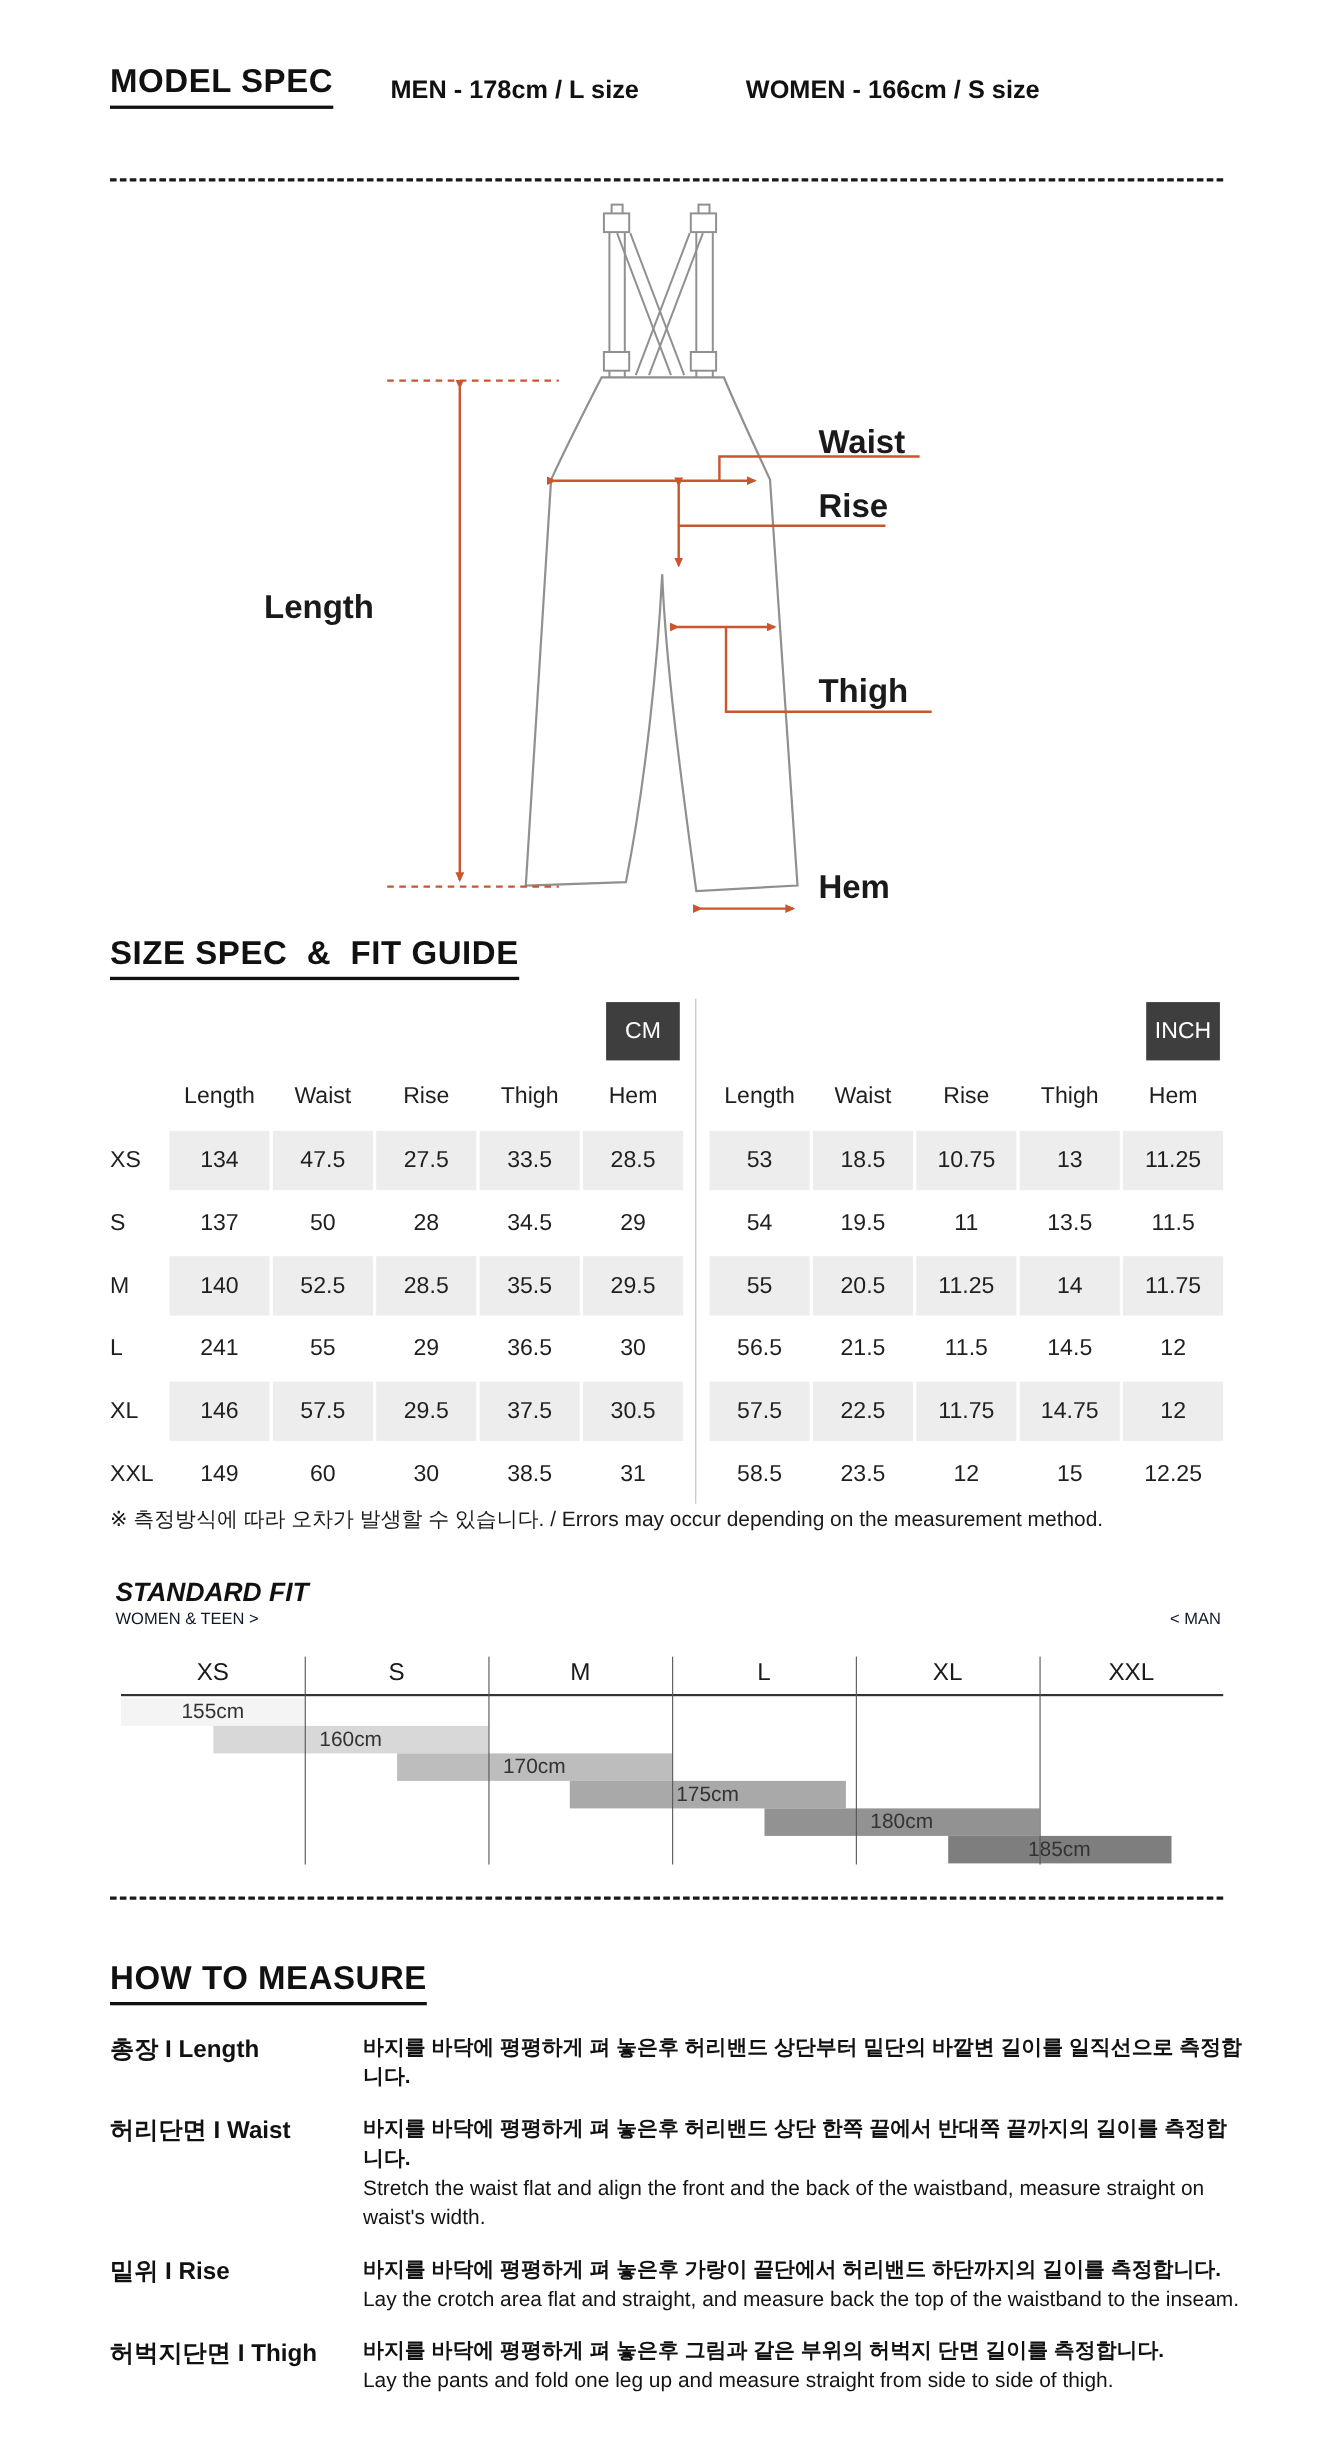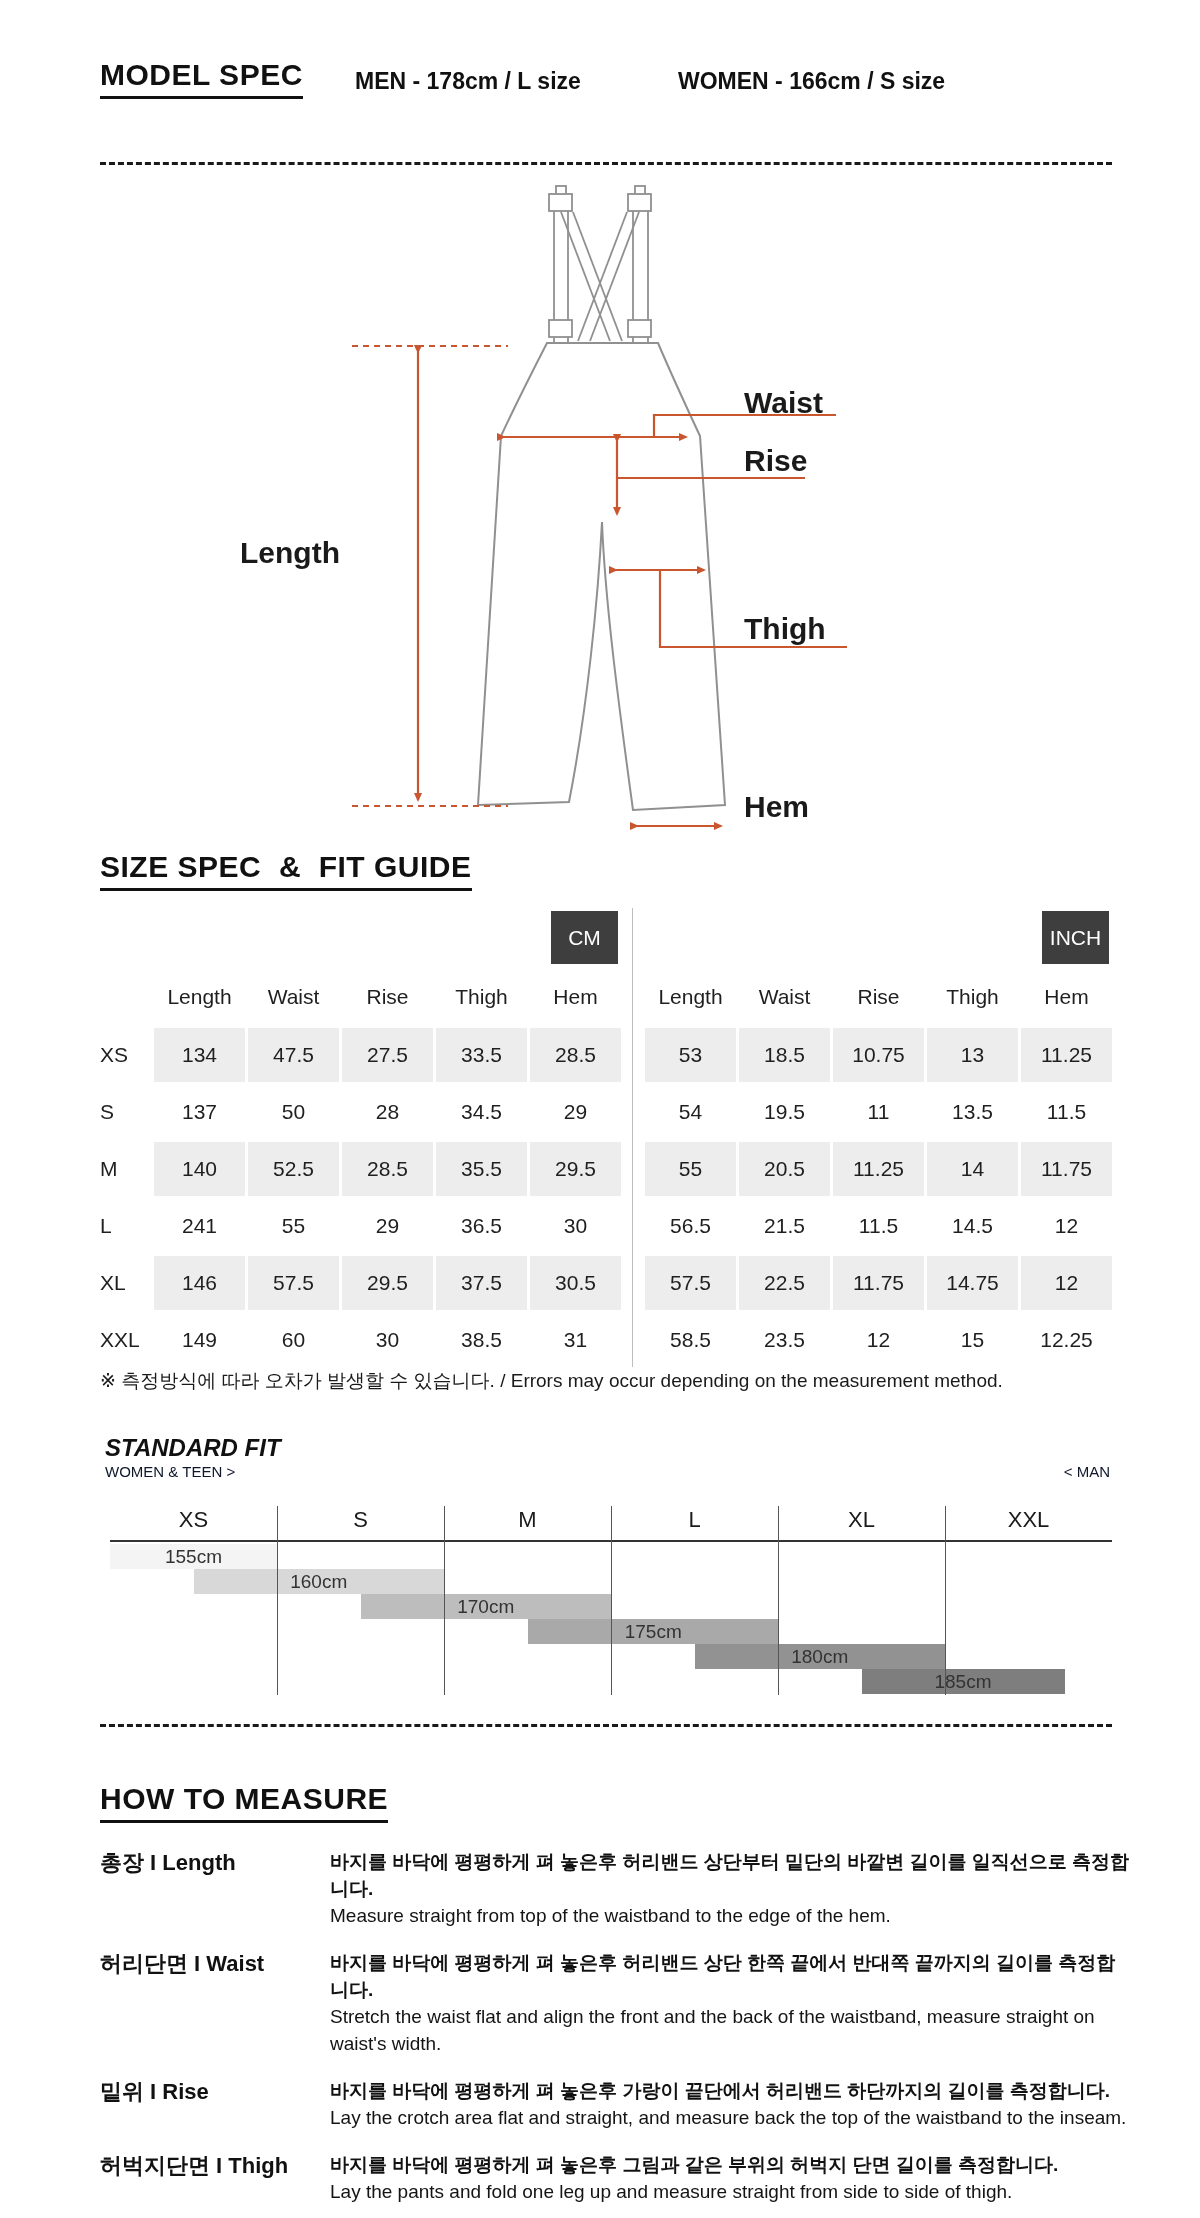--- a/index.html
+++ b/index.html
@@ -220,7 +220,7 @@
       <div class="bar" style="left: 0px; width: 167px; top: 38px; background: rgb(244, 244, 244);">155cm</div>
       <div class="bar" style="left: 83.5px; width: 250.5px; top: 63px; background: rgb(216, 216, 216);">160cm</div>
       <div class="bar" style="left: 250.5px; width: 250.5px; top: 88px; background: rgb(189, 189, 189);">170cm</div>
-      <div class="bar" style="left: 418px; width: 250.5px; top: 113px; background: rgb(169, 169, 169); text-align: center;">175cm</div>
+      <div class="bar" style="left: 408px; width: 250.5px; top: 113px; background: rgb(169, 169, 169); text-align: center;">175cm</div>
       <div class="bar" style="left: 584.5px; width: 250.5px; top: 138px; background: rgb(146, 146, 146);">180cm</div>
       <div class="bar" style="left: 751.5px; width: 203px; top: 163px; background: rgb(126, 126, 126);">185cm</div>
       <div class="grid" style="left: 167px;"></div>

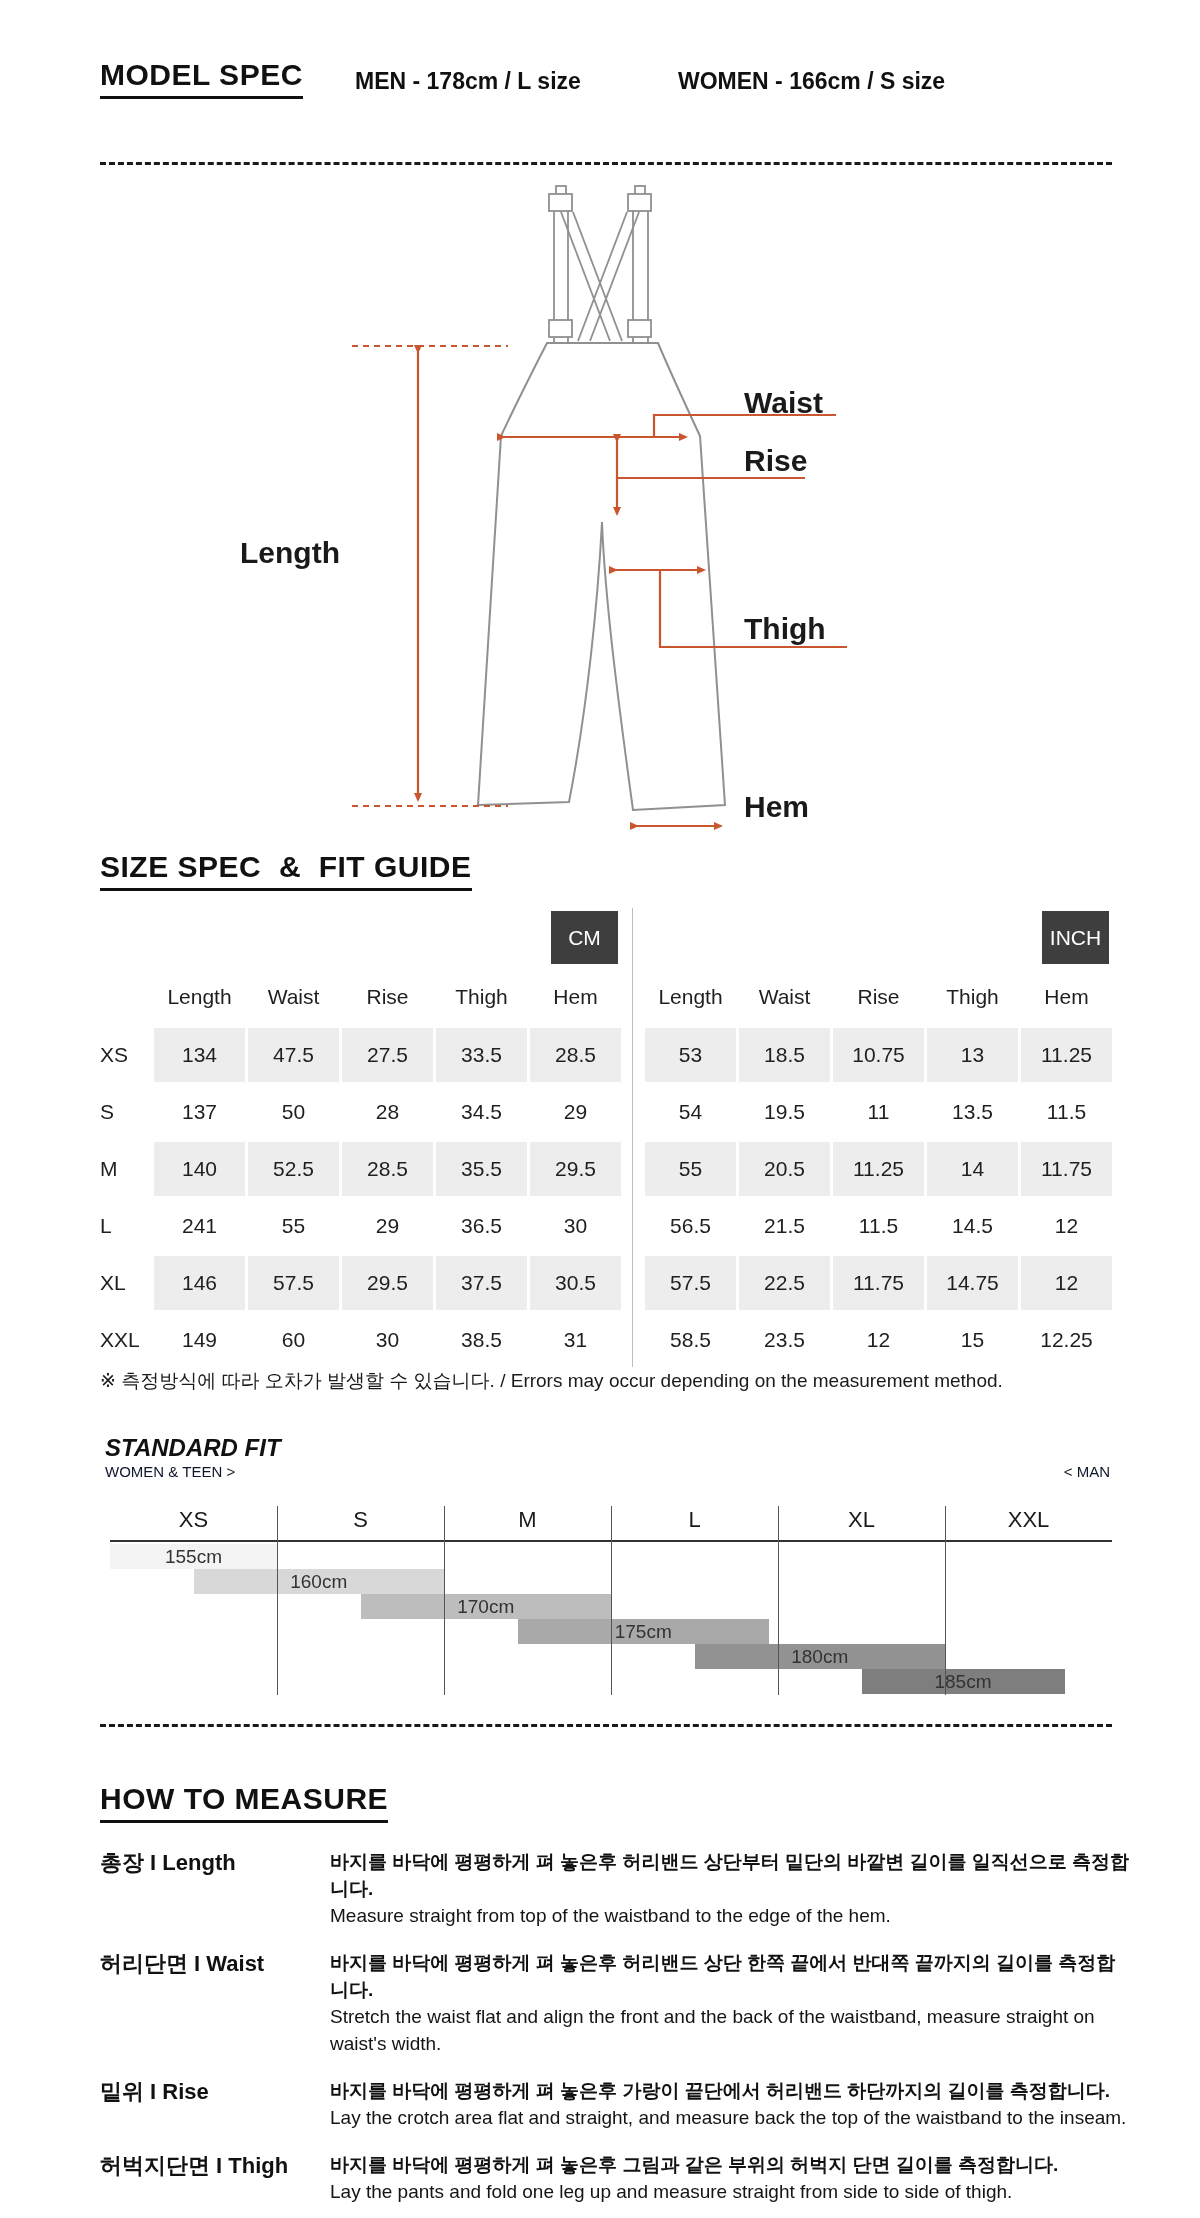--- a/index.html
+++ b/index.html
@@ -238,7 +238,6 @@
         <div class="m-label">총장 I Length</div>
         <div class="m-desc">
           <div class="m-ko">바지를 바닥에 평평하게 펴 놓은후 허리밴드 상단부터 밑단의 바깥변 길이를 일직선으로 측정합니다.</div>
-          <div class="m-en">Measure straight from top of the waistband to the edge of the hem.</div>
         </div>
       </div>
       <div class="measure-item">

